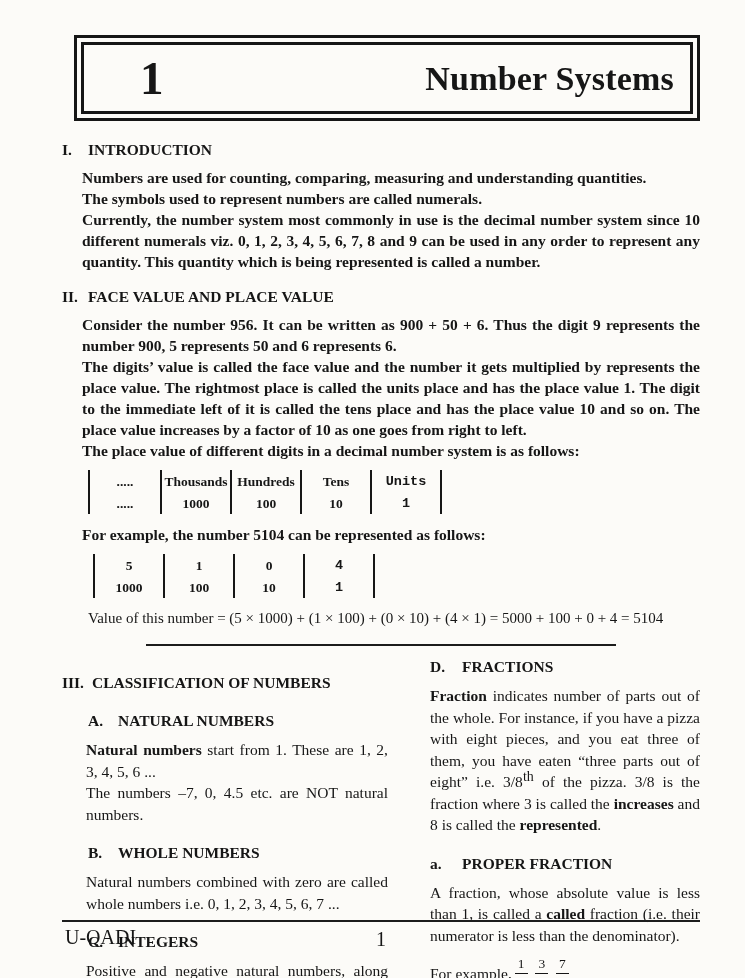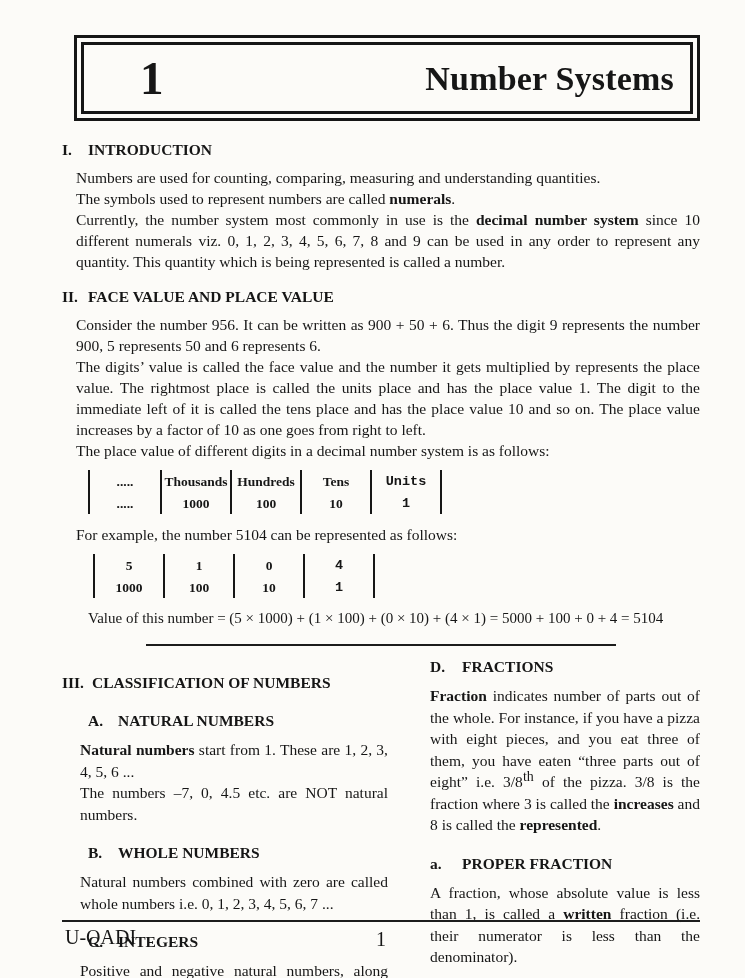--- a/index.html
+++ b/index.html
@@ -50,7 +50,7 @@
   }
   .sec-num{min-width:26px;}
   .body p{margin:0;text-align:justify;}
-  .indent{margin-left:14px;}
+  .indent{margin-left:20px;font-weight:bold;}
   .plain{text-align:left !important;}
   
   .vtable{

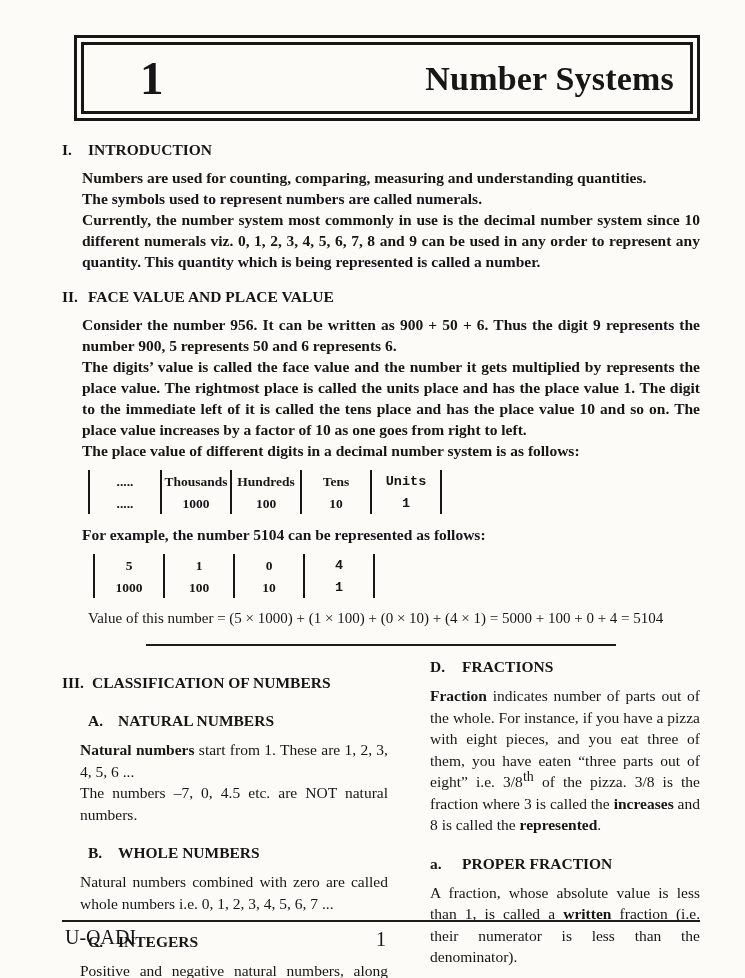--- a/index.html
+++ b/index.html
@@ -93,7 +93,7 @@
   .col-left .sub-h{margin-left:26px;}
   .sub-letter{min-width:30px;}
   .col-right .sub-letter{min-width:32px;}
-  .col-left .body{margin-left:18px;}
+  .col-left .body{margin-left:24px;}
   .columns .body p{line-height:21.5px;}
   sup{font-size:14px;line-height:0;}
   

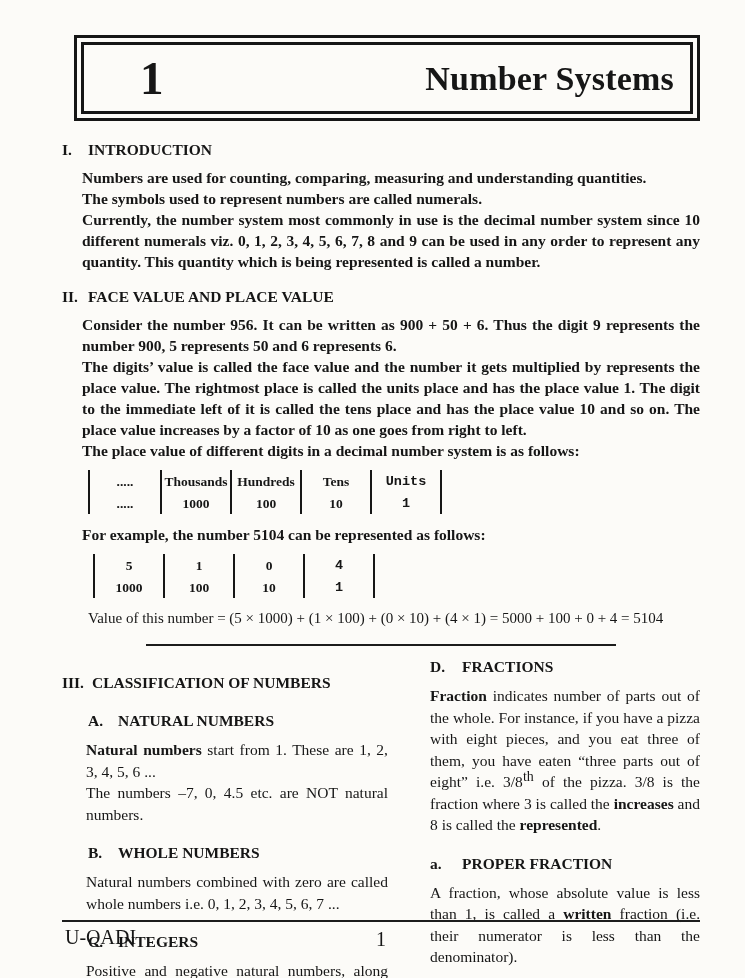--- a/index.html
+++ b/index.html
@@ -258,7 +258,7 @@
         <span>PROPER FRACTION</span>
       </div>
       <div class="body">
-        <p><span>A fraction, whose absolute value is less than 1, is called a </span><b>written</b><span> fraction (i.e. their numerator is less than the denominator).</span></p>
+        <p><span>A fraction, whose absolute value is less than 1, is called a </span><b>called</b><span> fraction (i.e. their numerator is less than the denominator).</span></p>
       </div>
 
       <div class="example-line">

